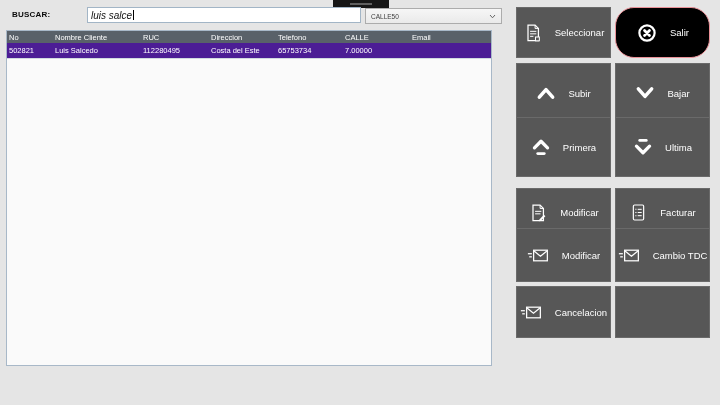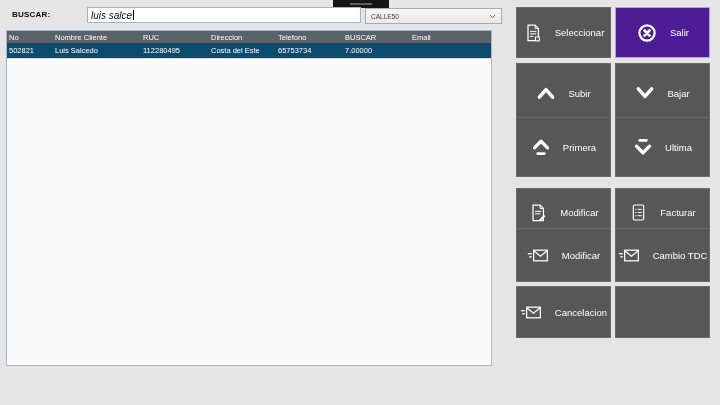--- a/index.html
+++ b/index.html
@@ -81,7 +81,7 @@
       <div class="c c-ruc">RUC</div>
       <div class="c c-dir">Direccion</div>
       <div class="c c-tel">Telefono</div>
-      <div class="c c-itb">BUSCAR</div>
+      <div class="c c-itb">CALLE</div>
       <div class="c c-eml">Email</div>
     </div>
     <div class="grid-row selected">

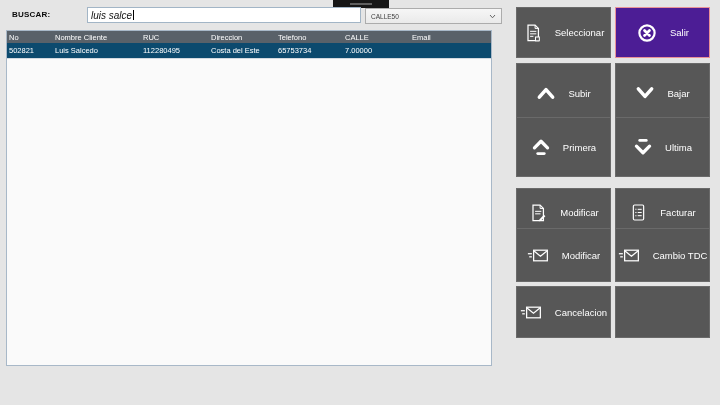--- a/index.html
+++ b/index.html
@@ -44,7 +44,7 @@
     color:#fff; font-size:9.5px; display:flex; align-items:center; justify-content:center; gap:12px;
   }
   .btn svg { flex:0 0 auto; }
-  .btn.exit { background:#4c1d95; border-color:#ea9198; }
+  .btn.exit { background:#000000; border-color:#ea9198;border-radius:19px; }
   .col1{left:516px;width:95px} .col2{left:615px;width:95px}
   .row1{top:7px;height:51px} .row2{top:63px;height:60px} .row3{top:117px;height:60px}
   .row4{top:188px;height:49px} .row5{top:228px;height:54px} .row6{top:286px;height:52px}

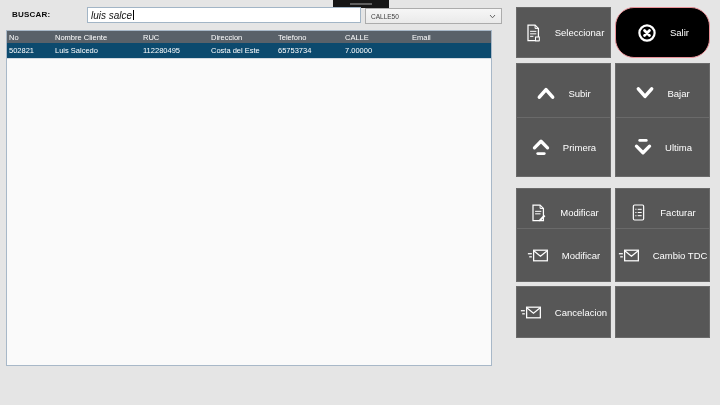--- a/index.html
+++ b/index.html
@@ -34,7 +34,7 @@
   }
   .grid-header { display:flex; height:12px; background:#596169; color:#fff; font-size:7.5px; align-items:center; }
   .grid-row { display:flex; height:15px; font-size:7.5px; align-items:center; }
-  .grid-row.selected { background:#0c4a6e; color:#fff; border-bottom:1px solid #d2d9e0; }
+  .grid-row.selected { background:#4c1d95; color:#fff; border-bottom:1px solid #d2d9e0; }
   .c { padding-left:2px; box-sizing:border-box; white-space:nowrap; overflow:hidden; }
   .c-no{width:46px}.c-nom{width:88px}.c-ruc{width:68px}.c-dir{width:67px}.c-tel{width:67px}.c-itb{width:67px}.c-eml{flex:1}
 

